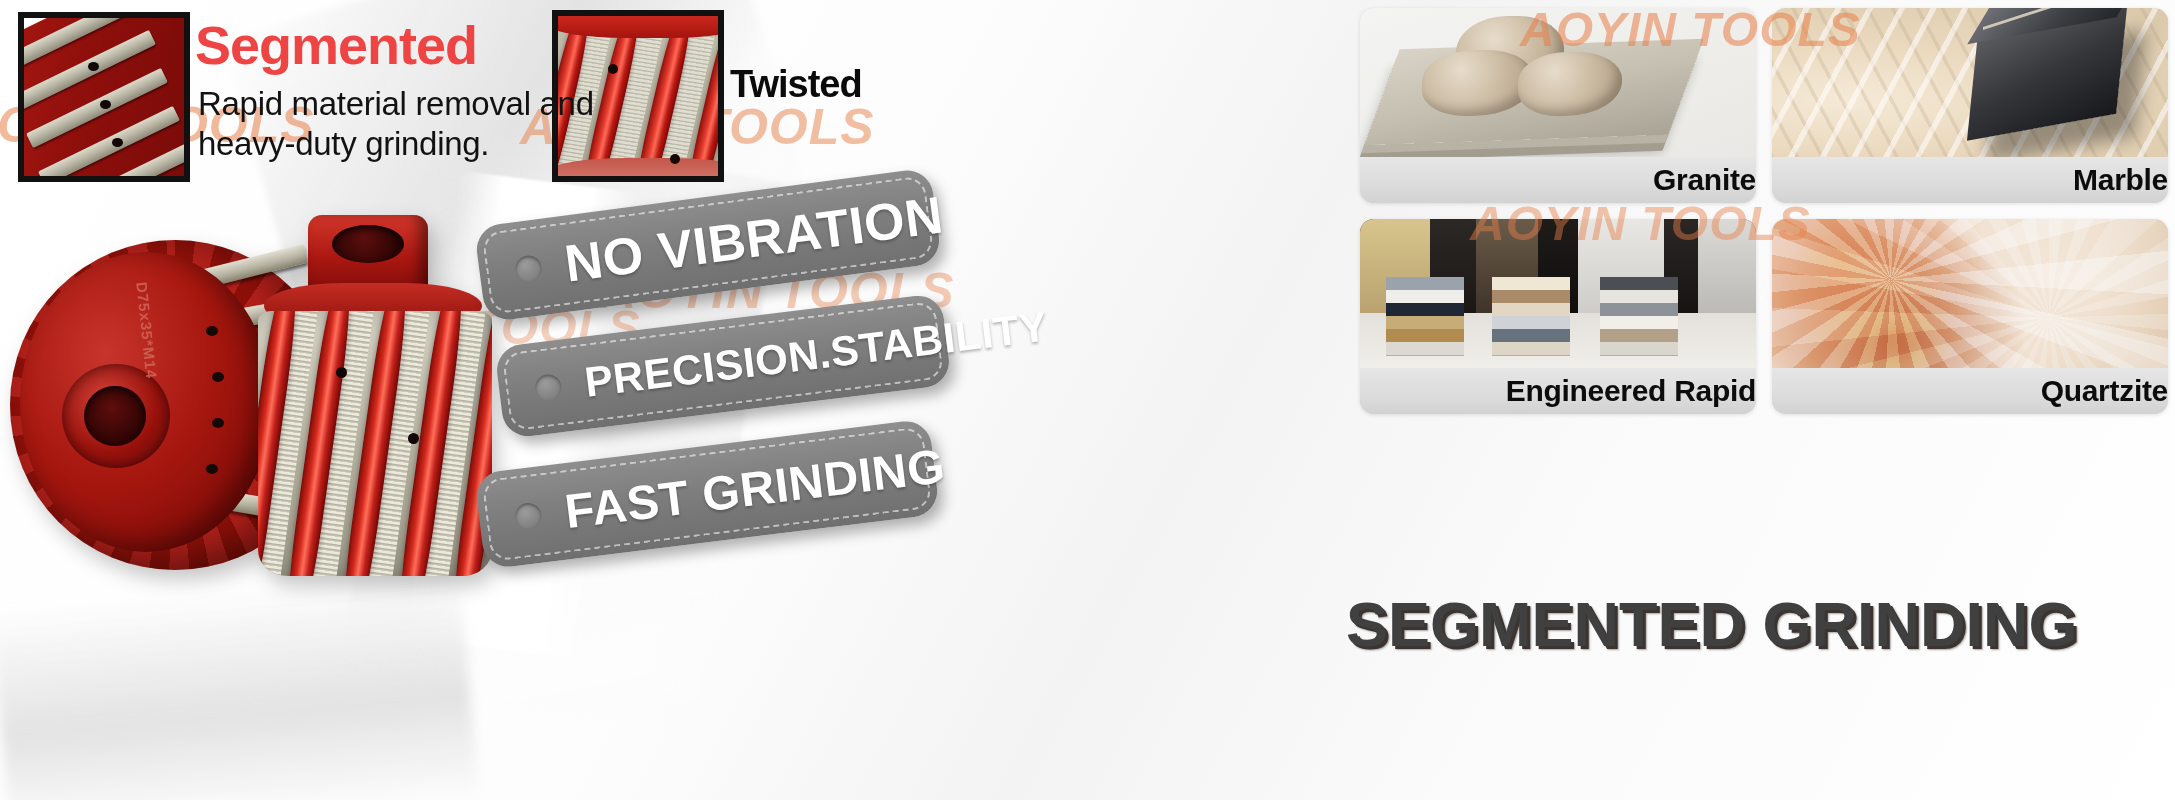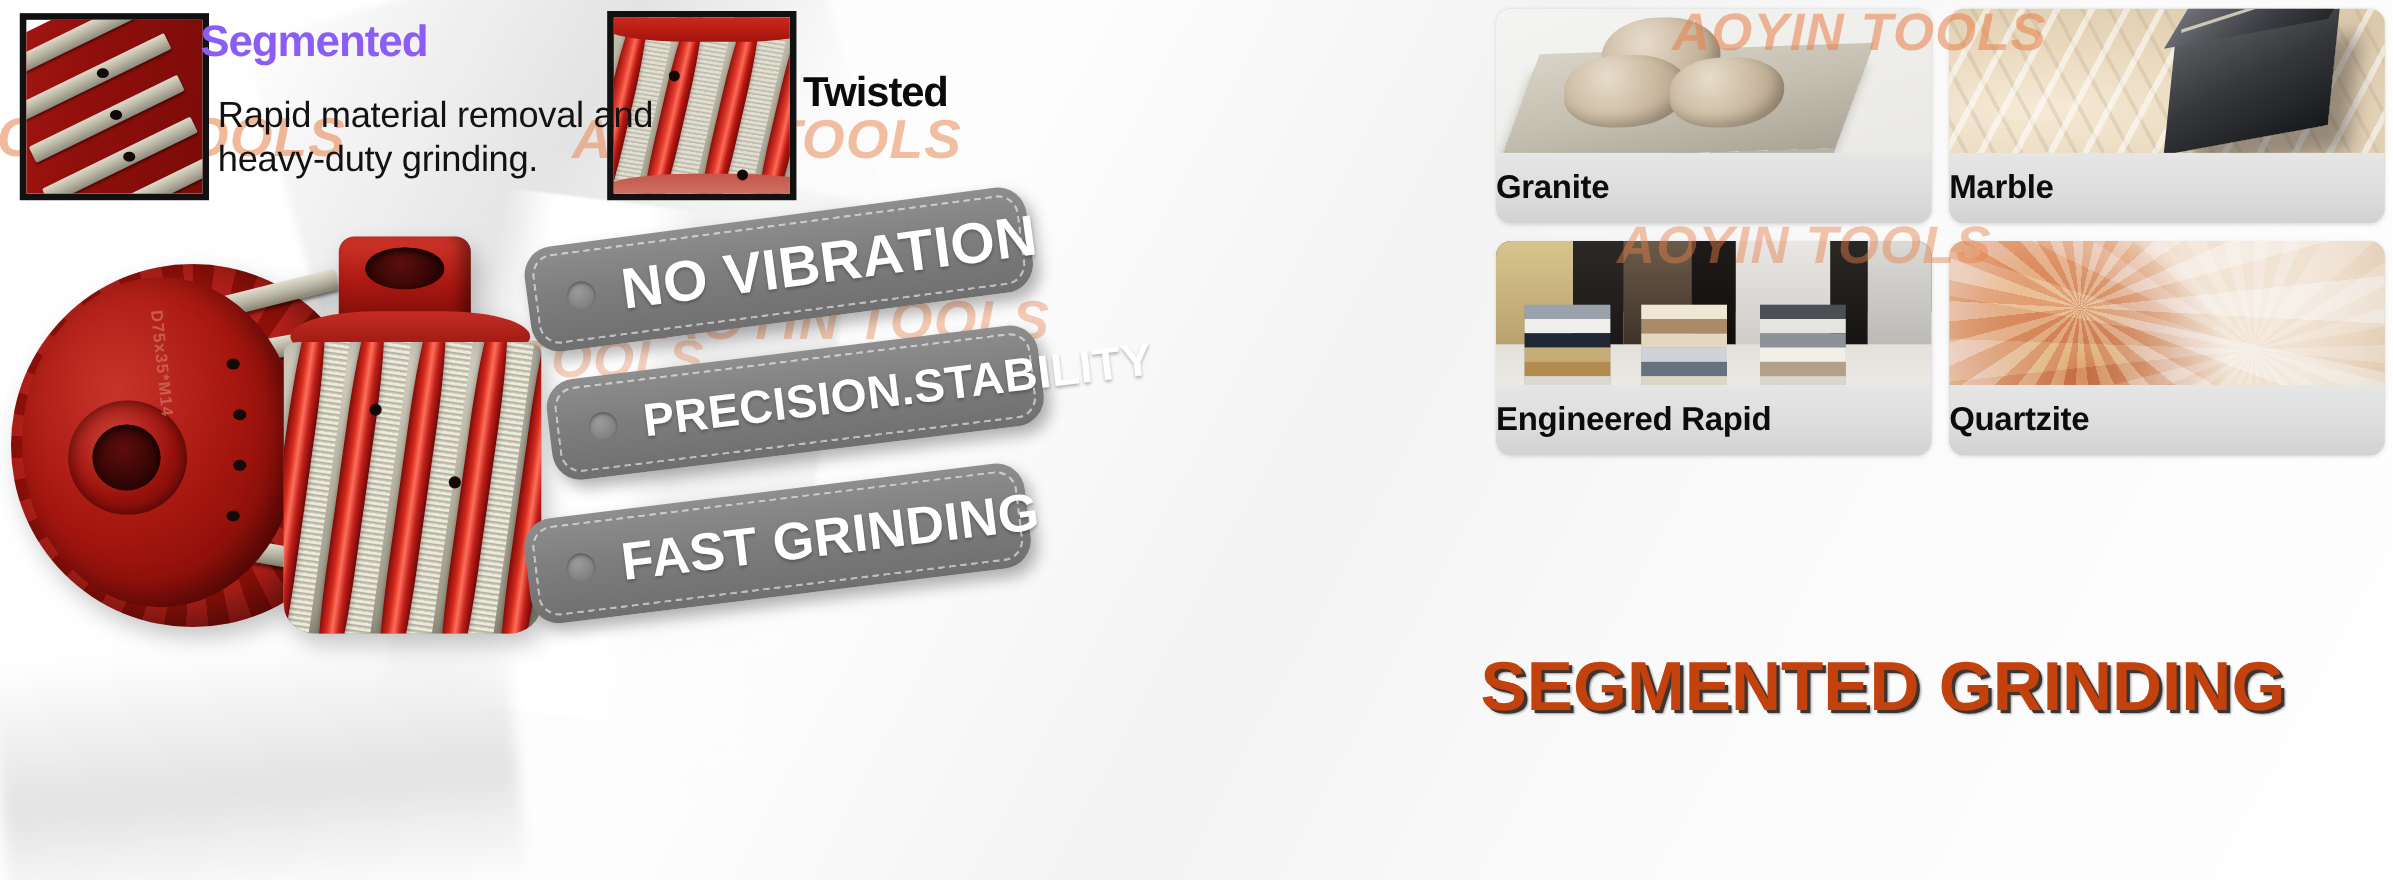--- a/index.html
+++ b/index.html
@@ -116,8 +116,8 @@
 
   
   .h-segmented {
-    position: absolute; left: 182px; top: 18px;
-    font-size: 40px; font-weight: 800; color: #8b5cf6;
+    position: absolute; left: 195px; top: 18px;
+    font-size: 54px; font-weight: 800; color: #ef4444;
     letter-spacing: -1px; line-height: 1;
   }
   .p-segmented {

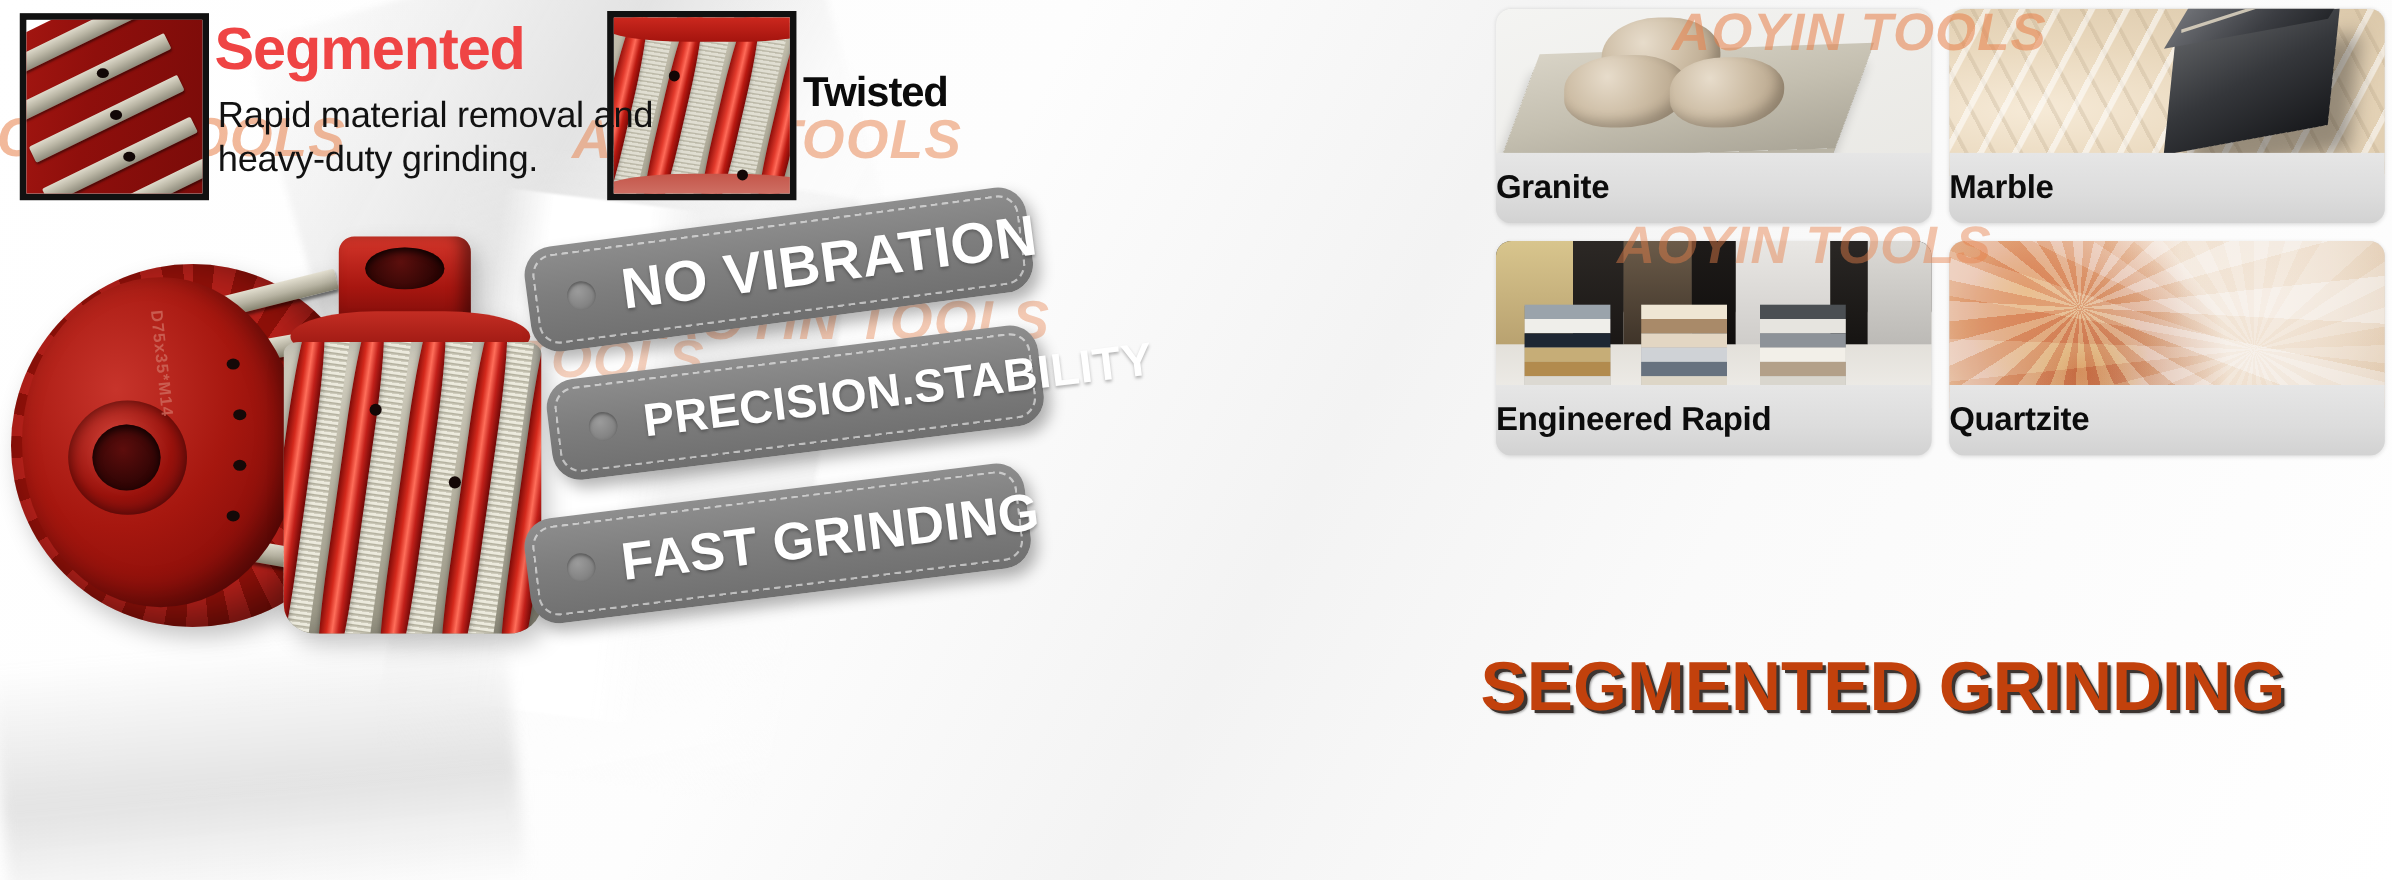--- a/index.html
+++ b/index.html
@@ -282,9 +282,9 @@
   }
   .card .photo { position:absolute; left:0; top:0; right:0; height: 152px; }
   .card .cap {
-    position:absolute; left:0; right:0; bottom:0; height: 64px;
+    position:absolute; left:0; right:0; bottom:0; height: 46px;
     background: linear-gradient(180deg,#e6e6e6 0%,#dcdcdc 60%,#d2d2d2 100%);
-    display:flex; align-items:center; justify-content:flex-start;
+    display:flex; align-items:center; justify-content:flex-end;
   }
   .card .cap span {
     font-size: 30px; font-weight: 700; color:#0c0c0c; letter-spacing:-.3px;

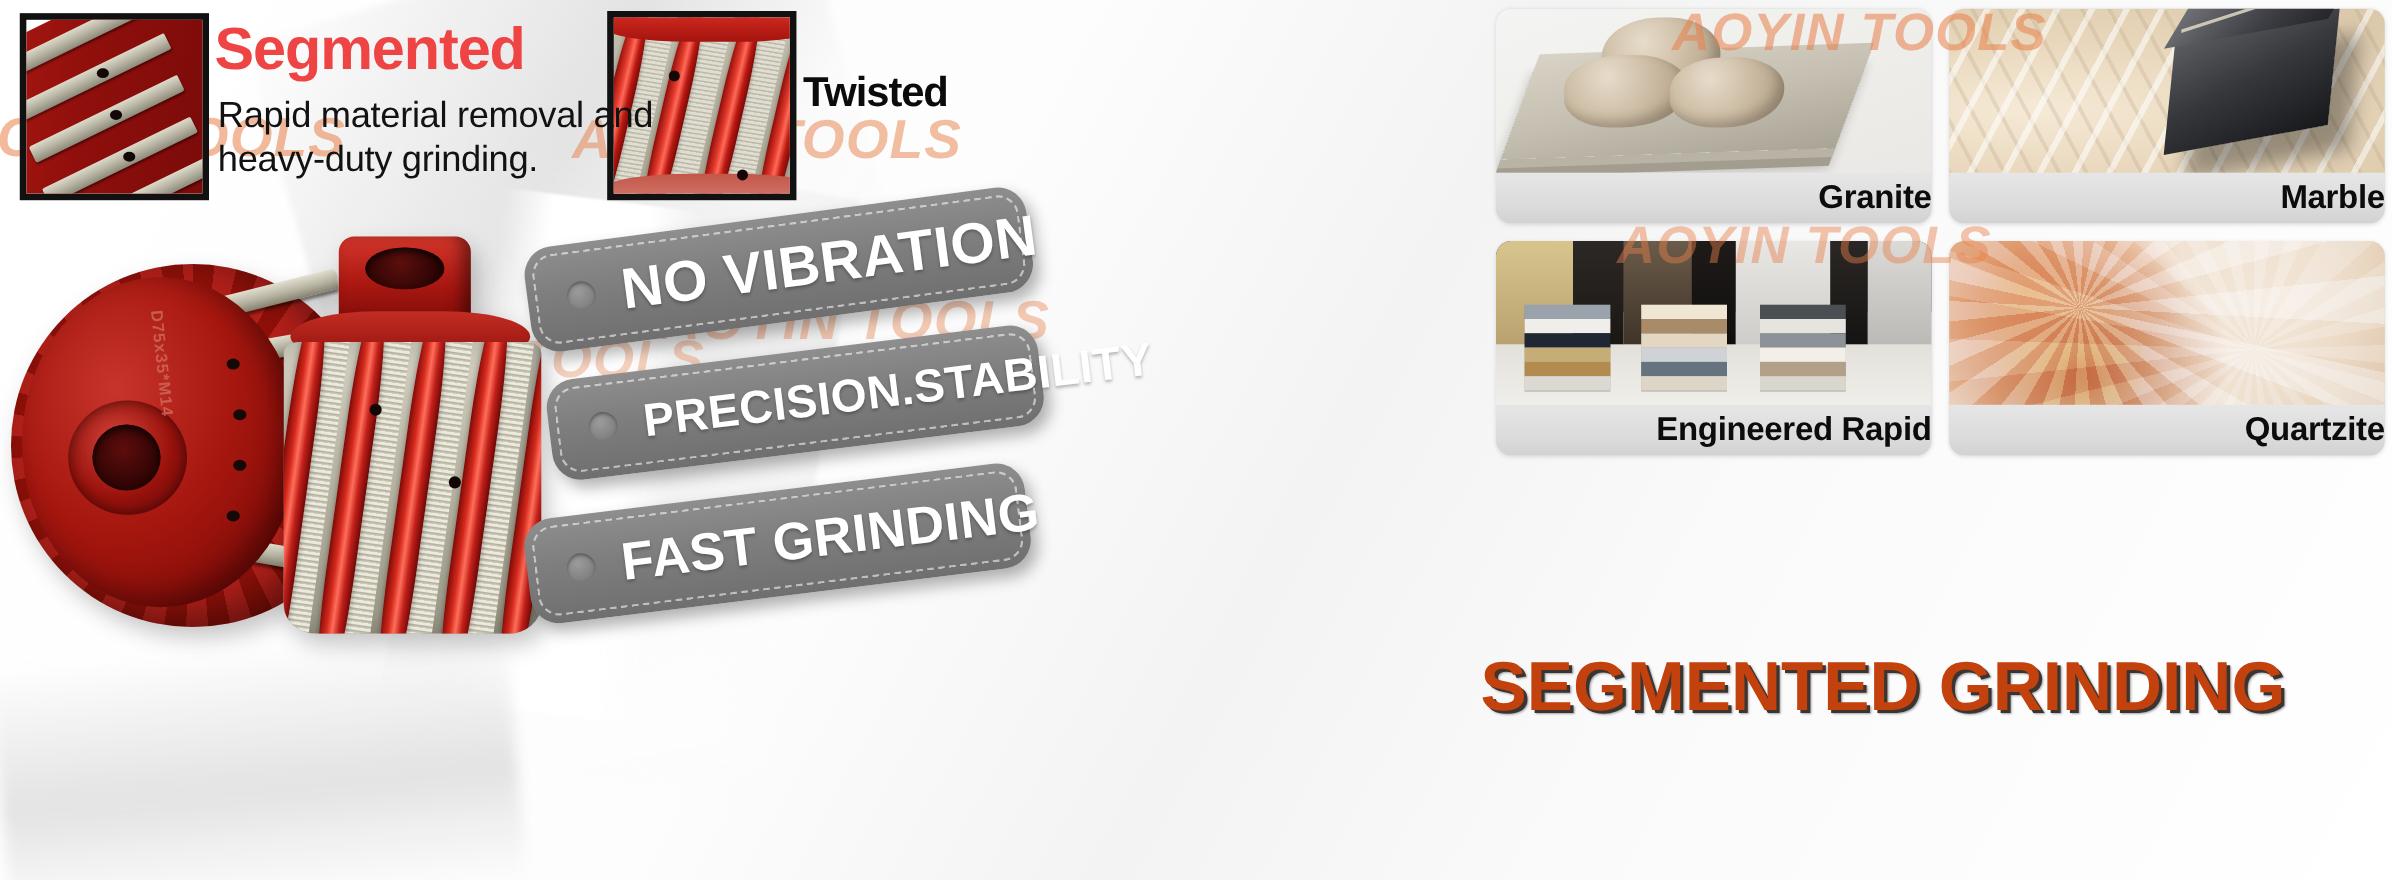--- a/index.html
+++ b/index.html
@@ -360,7 +360,7 @@
   .title-seg {
     position: absolute; left: 1346px; top: 588px;
     font-size: 63px; font-weight: 800;
-    color: #c2410c;
+    color: #404040;
     letter-spacing: 0px;
     text-shadow: 3px 3px 0 #3c3430, 4px 4px 2px rgba(0,0,0,.35);
     white-space: nowrap;

